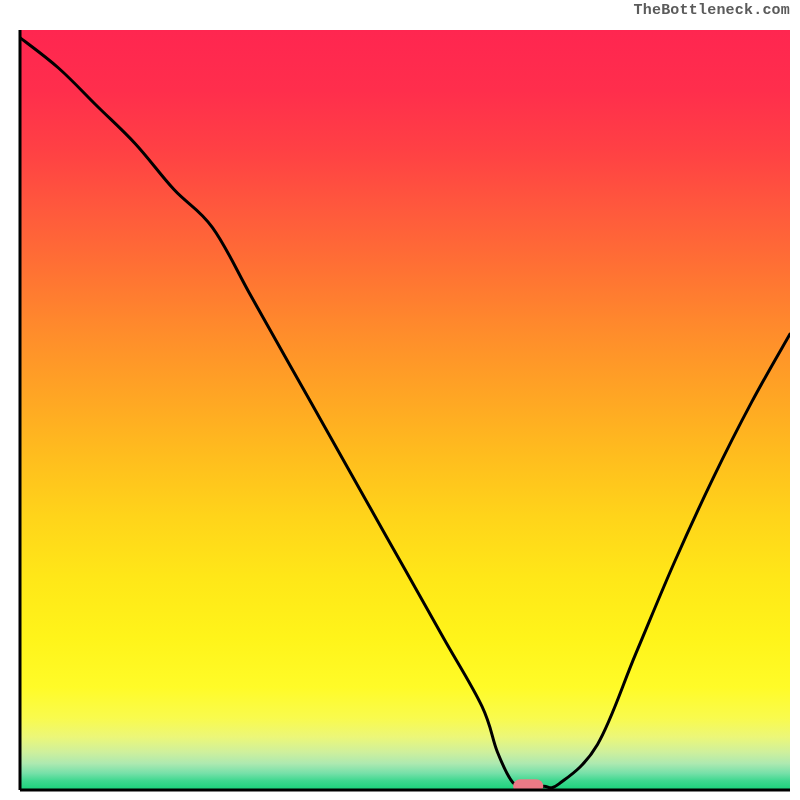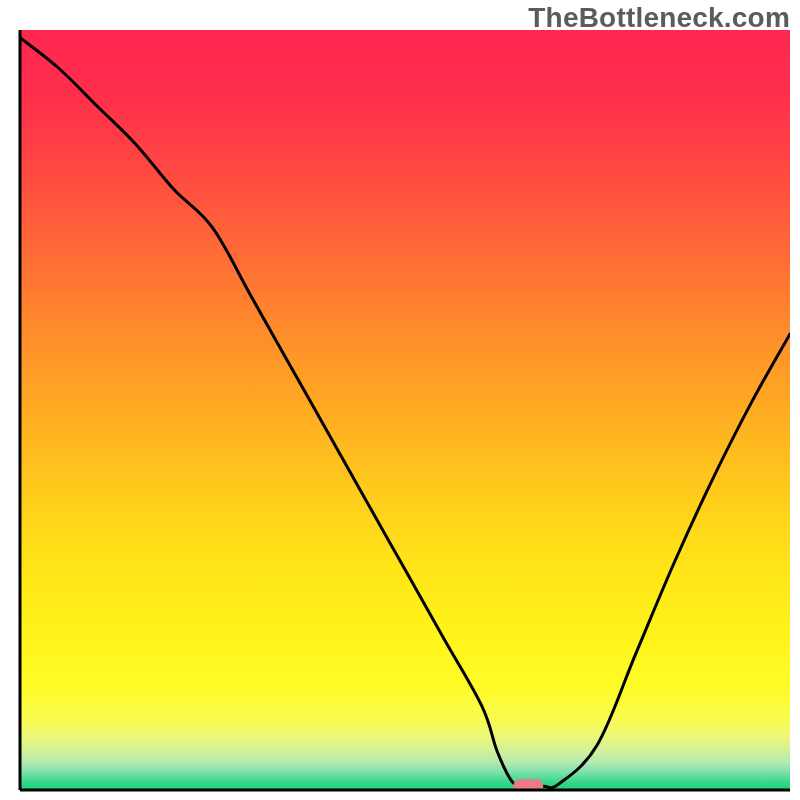--- a/index.html
+++ b/index.html
@@ -14,8 +14,8 @@
     position: absolute;
     top: 2px;
     right: 10px;
-    font-family: Liberation Sans, sans-serif;
-    font-size: 28px;
+    font-family: Liberation Mono, monospace;
+    font-size: 15px;
     font-weight: 600;
     color: #5b5b5b;
     letter-spacing: 0.2px;

